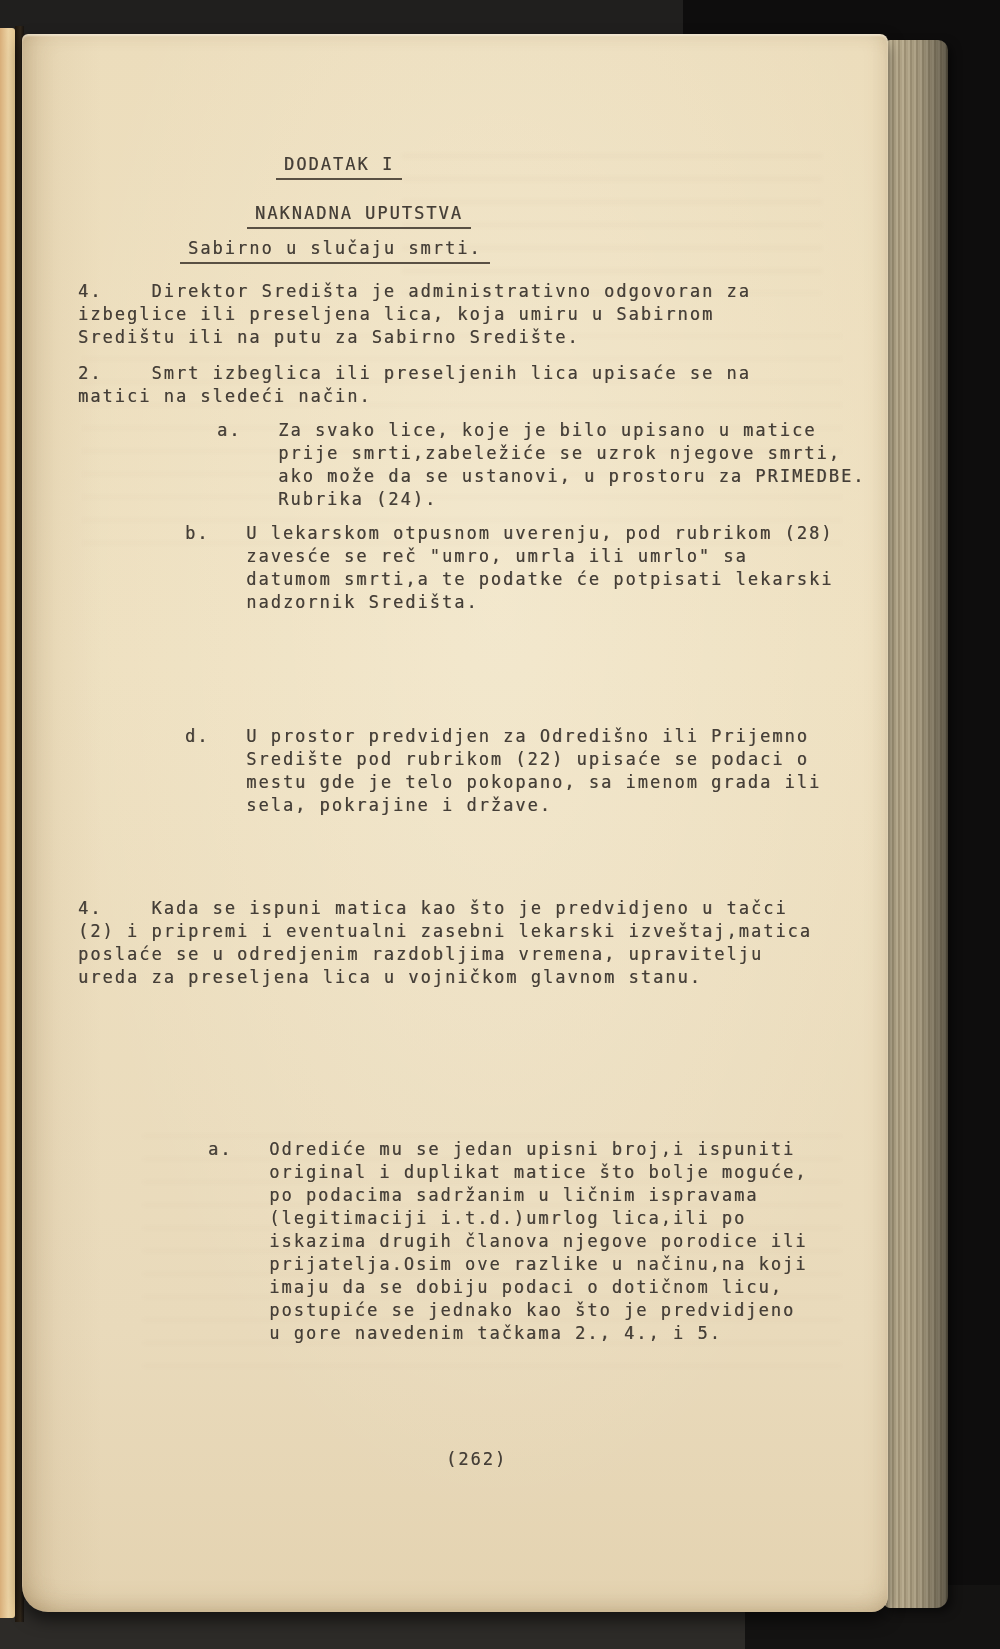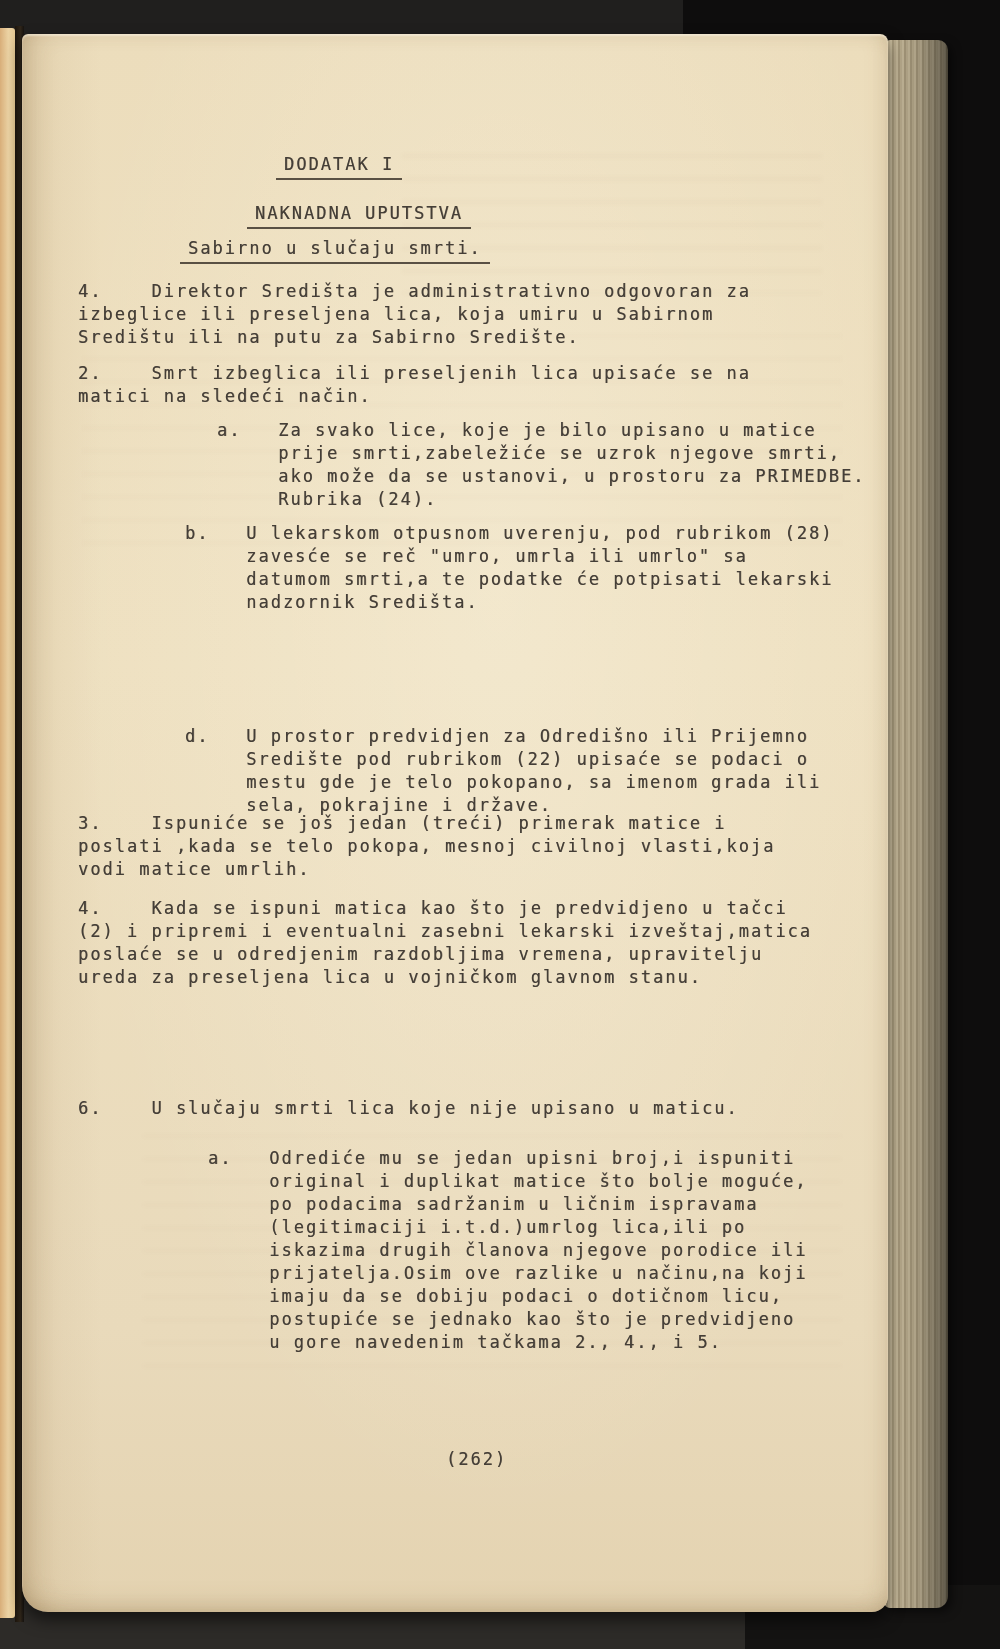--- a/index.html
+++ b/index.html
@@ -119,9 +119,6 @@
      mestu gde je telo pokopano, sa imenom grada ili
      sela, pokrajine i države.</div>
 
-  <div class="tw" style="left:56px;top:778px;">3.    Ispuniće se još jedan (treći) primerak matice i
-poslati ,kada se telo pokopa, mesnoj civilnoj vlasti,koja
-vodi matice umrlih.</div>
 
   <div class="tw" style="left:56px;top:863px;">4.    Kada se ispuni matica kao što je predvidjeno u tačci
 (2) i pripremi i eventualni zasebni lekarski izveštaj,matica

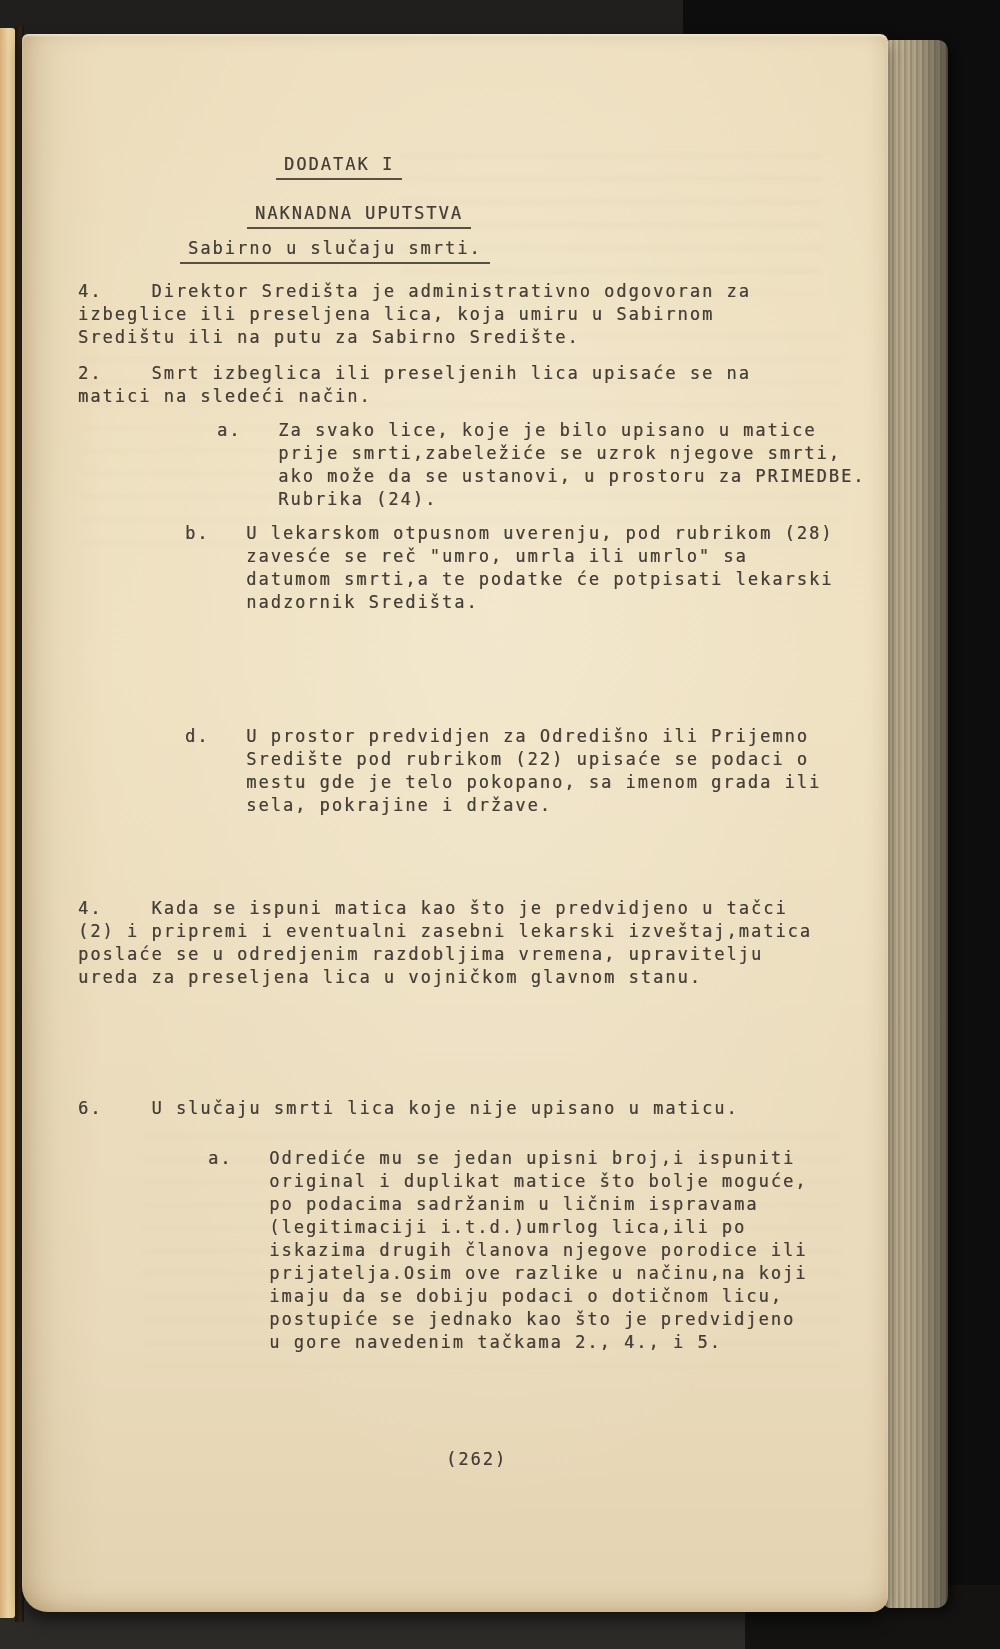--- a/index.html
+++ b/index.html
@@ -126,7 +126,6 @@
 ureda za preseljena lica u vojničkom glavnom stanu.</div>
 
 
-  <div class="tw" style="left:56px;top:1063px;">6.    U slučaju smrti lica koje nije upisano u maticu.</div>
 
   <div class="tw" style="left:186px;top:1104px;margin-top:9px;">a.   Odrediće mu se jedan upisni broj,i ispuniti
      original i duplikat matice što bolje moguće,

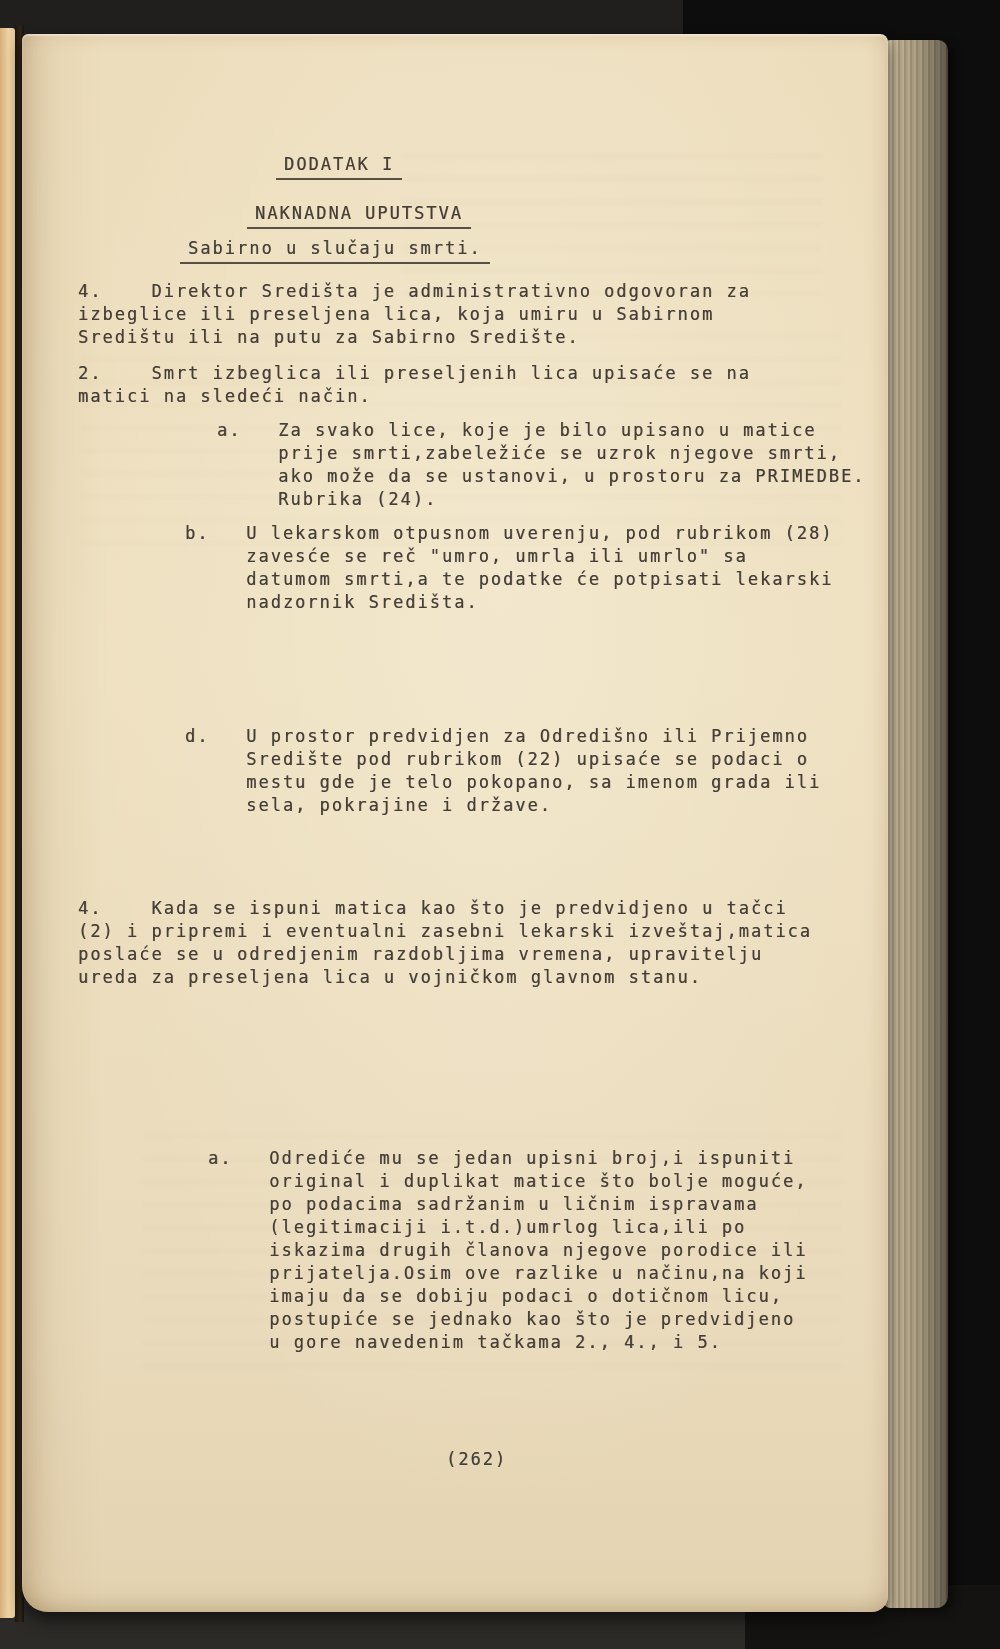--- a/index.html
+++ b/index.html
@@ -127,7 +127,7 @@
 
 
 
-  <div class="tw" style="left:186px;top:1104px;margin-top:9px;">a.   Odrediće mu se jedan upisni broj,i ispuniti
+  <div class="tw" style="left:186px;top:1104px;">a.   Odrediće mu se jedan upisni broj,i ispuniti
      original i duplikat matice što bolje moguće,
      po podacima sadržanim u ličnim ispravama
      (legitimaciji i.t.d.)umrlog lica,ili po

